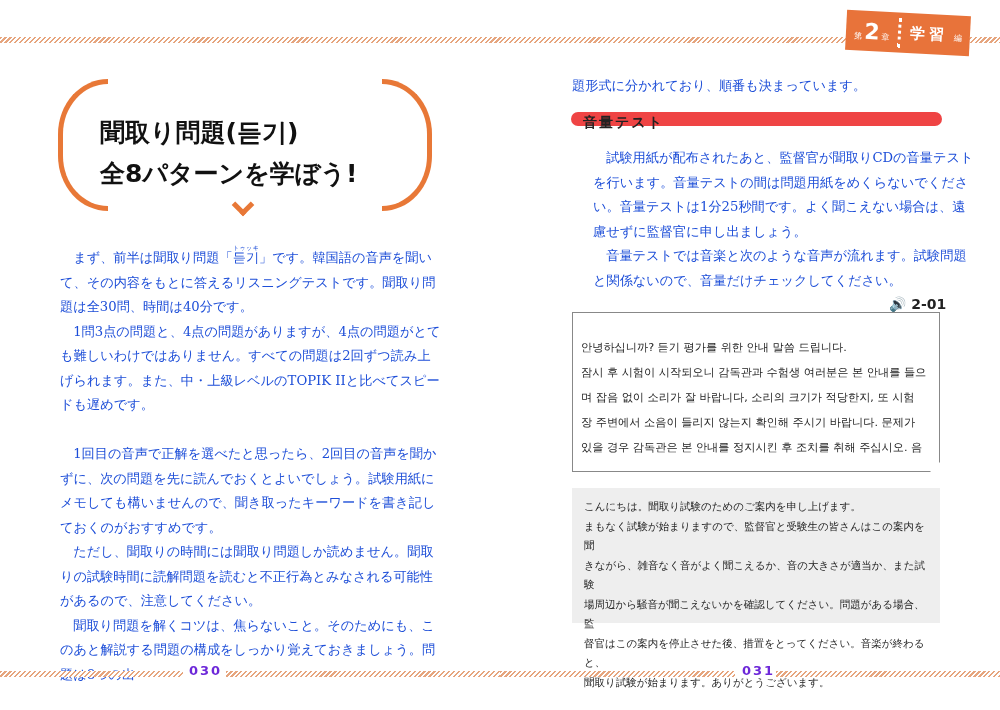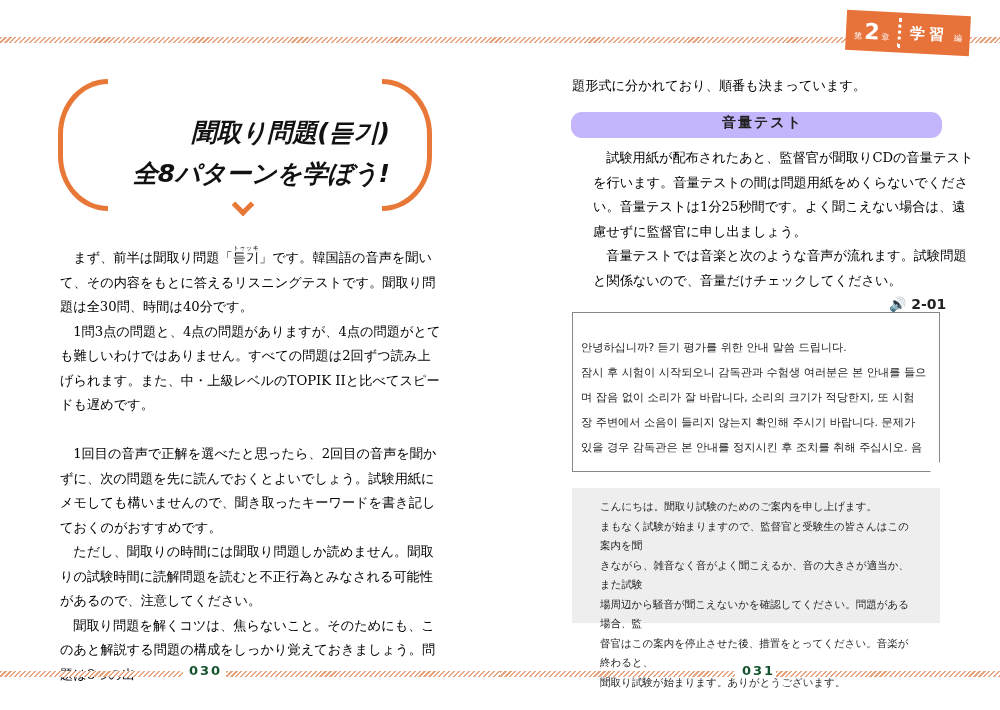--- a/index.html
+++ b/index.html
@@ -54,7 +54,7 @@
   }
 
   
-  .body-text { position: absolute; font-size: 13.2px; line-height: 24.5px; color: #000000; }
+  .body-text { position: absolute; font-size: 13.2px; line-height: 24.5px; color: #1d4ed8; }
   .left-text { left: 60px; top: 245px; width: 382px; }
   .right-text-top { left: 572px; top: 74px; width: 380px; }
   .right-text { left: 572px; top: 146px; width: 382px; margin-left: 21px; }

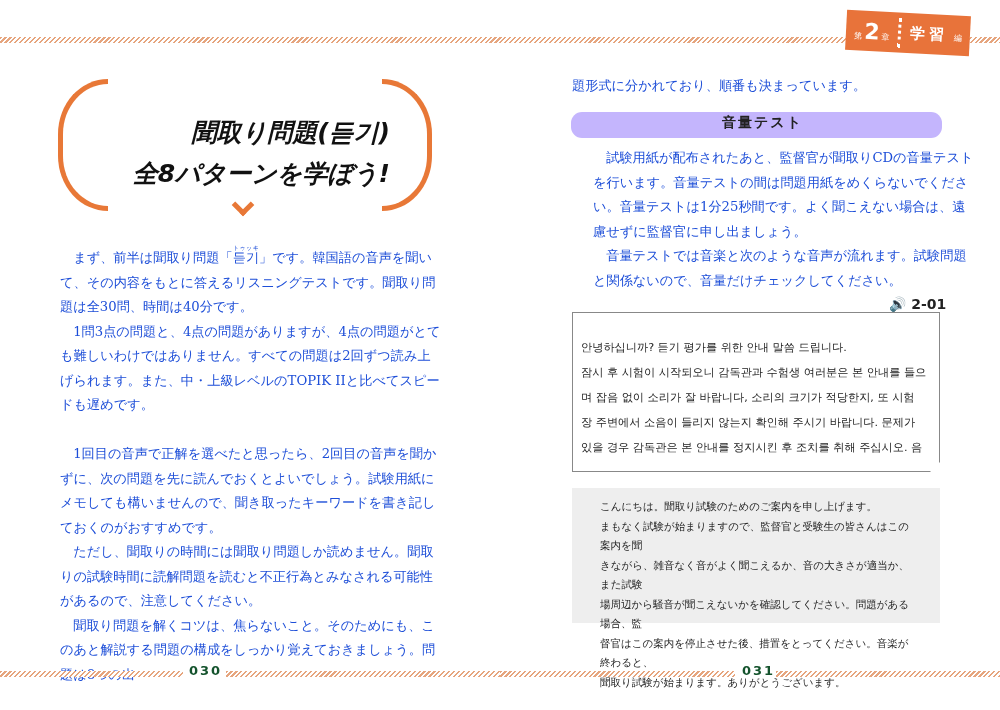--- a/index.html
+++ b/index.html
@@ -45,8 +45,8 @@
   .bracket.right { left: 382px; border-left: none; border-radius: 0 60px 60px 0 / 0 66px 66px 0; }
   .title {
     position: absolute; left: 100px; top: 112px; width: 290px;
-    text-align: right; font-family: "DejaVu Sans", sans-serif; font-weight: bold;
-    font-size: 25px; line-height: 41px; color: #111; font-style: italic;
+    text-align: left; font-family: "DejaVu Sans", sans-serif; font-weight: bold;
+    font-size: 25px; line-height: 41px; color: #111;
   }
   .chevron {
     position: absolute; left: 235px; top: 197px; width: 16px; height: 16px;

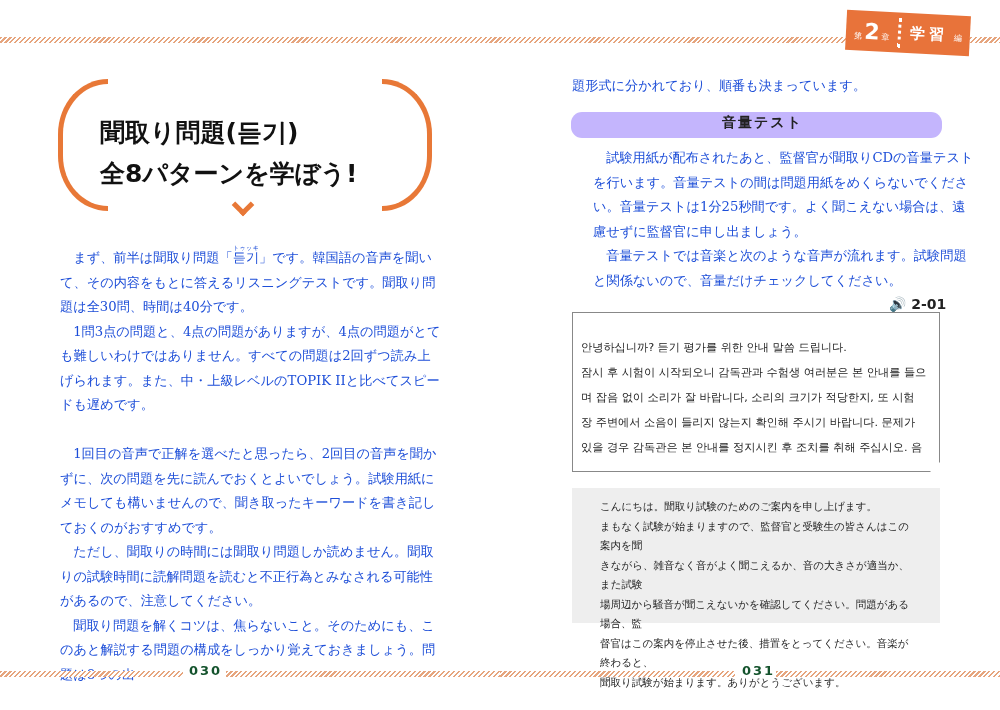--- a/index.html
+++ b/index.html
@@ -64,10 +64,10 @@
   ruby rt { font-size: 6px; font-family: "DejaVu Sans", sans-serif; }
 
   .section-head {
-    position: absolute; left: 571px; top: 112px; width: 371px; height: 26px;
-    background: #c4b5fd; border-radius: 11px;
+    position: absolute; left: 571px; top: 112px; width: 371px; height: 14px;
+    background: #ef4444; border-radius: 11px;
     font-family: "DejaVu Sans", sans-serif; font-weight: bold; font-size: 14px;
-    letter-spacing: 2px; padding-left: 12px; line-height: 21px; color: #222; text-align: center;
+    letter-spacing: 2px; padding-left: 12px; line-height: 21px; color: #222;
   }
 
   .audio-ref {

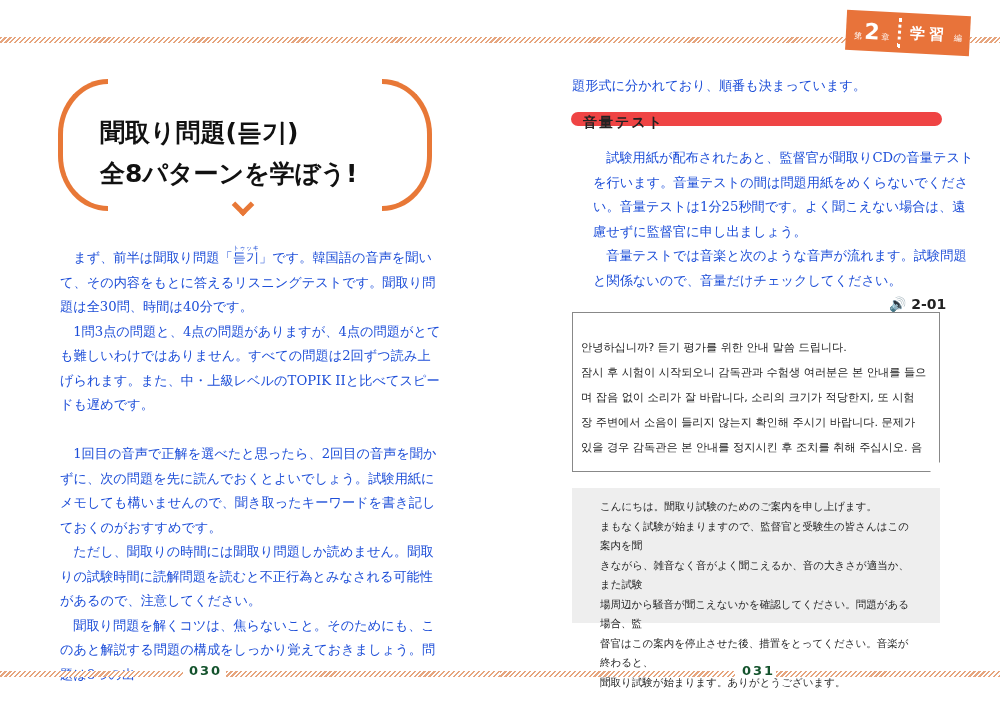--- a/index.html
+++ b/index.html
@@ -84,7 +84,7 @@
 
   .japanese-box {
     position: absolute; left: 572px; top: 488px; width: 368px; height: 135px;
-    background: #eeeeee; padding: 9px 28px;
+    background: #eeeeee; padding: 9px 12px;
     font-size: 10.5px; line-height: 19.5px; color: #222;
   }
 </style>

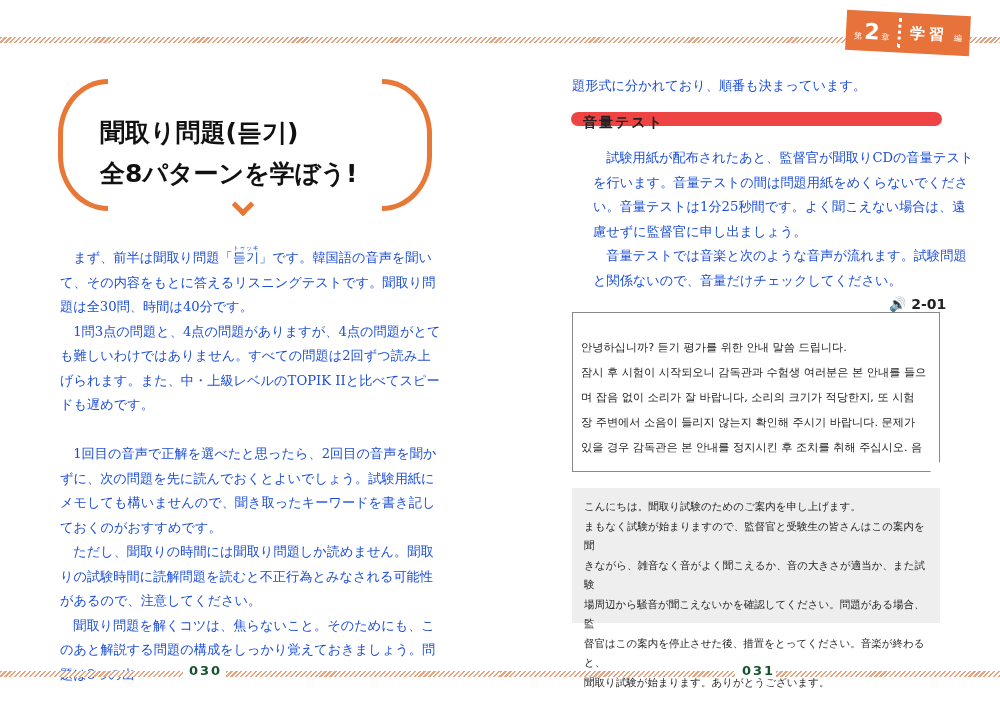--- a/index.html
+++ b/index.html
@@ -18,7 +18,7 @@
 
   .page-num {
     position: absolute; top: 663px; font-family: "DejaVu Sans", sans-serif;
-    font-size: 13px; font-weight: bold; color: #14532d; letter-spacing: 2px;
+    font-size: 13px; font-weight: bold; color: #6d28d9; letter-spacing: 2px;
   }
   .page-num.left { left: 189px; }
   .page-num.right { left: 742px; }

